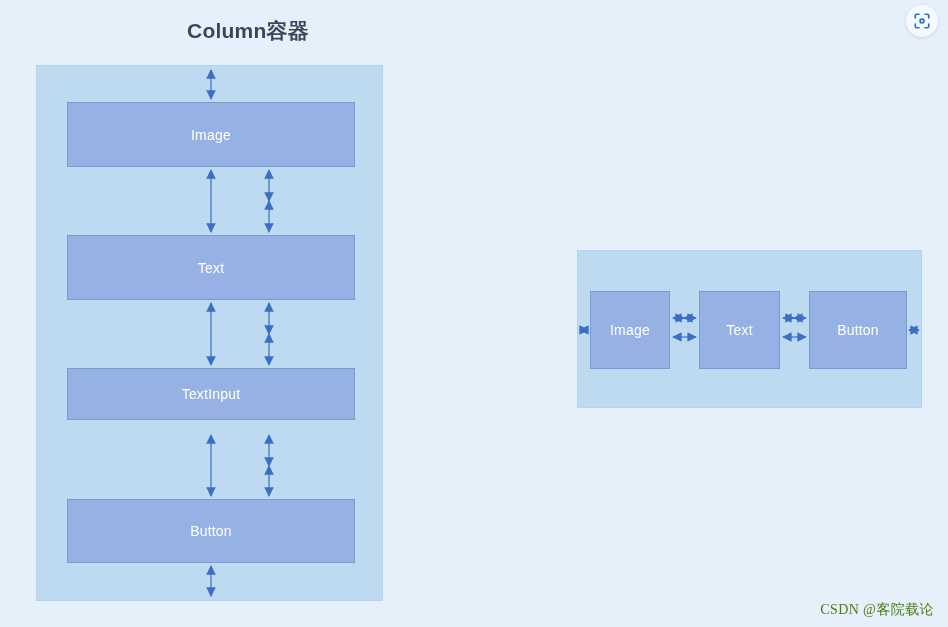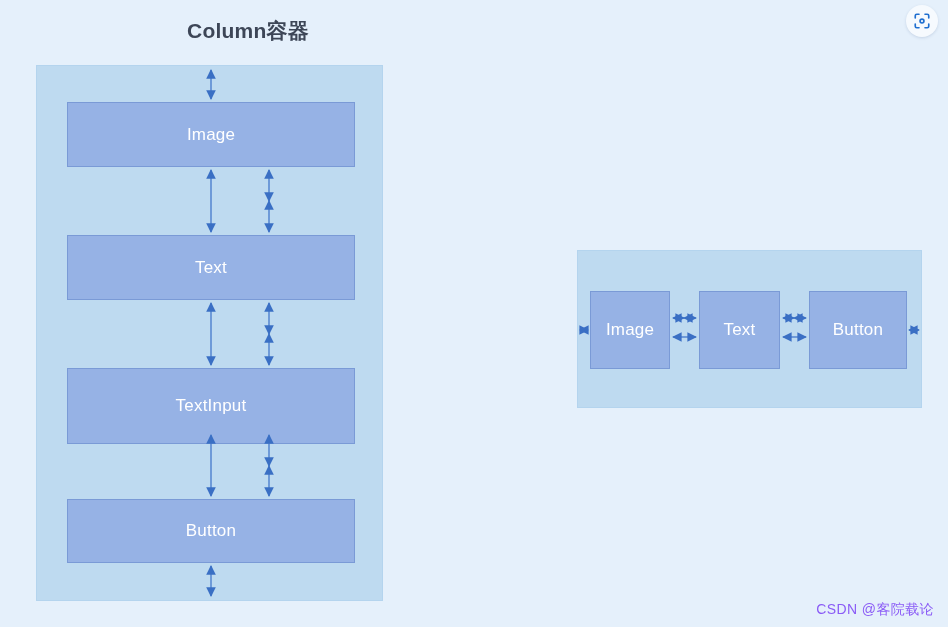--- a/index.html
+++ b/index.html
@@ -56,7 +56,7 @@
     border: 1px solid #7a9ad6;
     box-sizing: border-box;
     color: #ffffff;
-    font-size: 17px;
+    font-size: 14px;
     display: flex;
     align-items: center;
     justify-content: center;

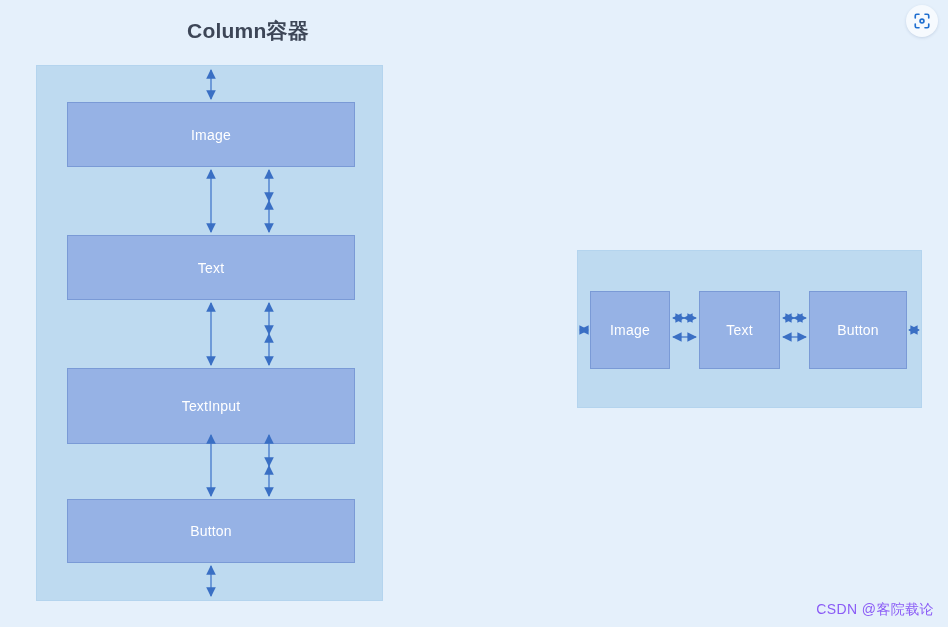--- a/index.html
+++ b/index.html
@@ -66,7 +66,7 @@
   
   #w-image     { left: 67px;  top: 102px; width: 288px; height: 65px; }
   #w-text      { left: 67px;  top: 235px; width: 288px; height: 65px; }
-  #w-textinput { left: 67px;  top: 368px; width: 288px; height: 76px; }
+  #w-textinput { left: 67px;  top: 368px; width: 288px; height: 52px; }
   #w-button    { left: 67px;  top: 499px; width: 288px; height: 64px; }
 
   

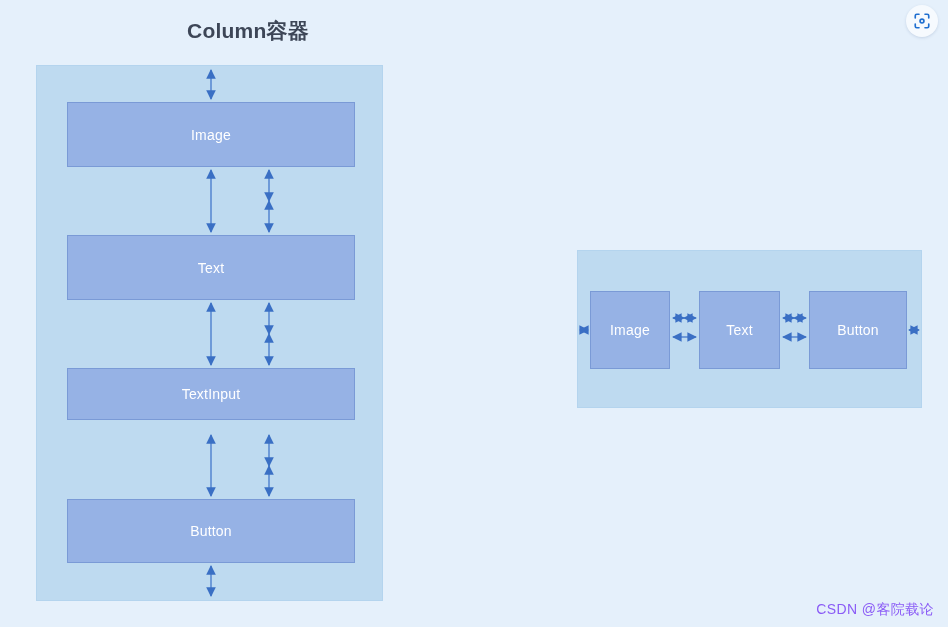--- a/index.html
+++ b/index.html
@@ -104,9 +104,10 @@
     right: 14px;
     bottom: 8px;
     font-size: 14px;
-    color: #8b5cf6;
+    color: #4d7c0f;
     white-space: nowrap;
     letter-spacing: 0.4px;
+    font-family: Liberation Serif, serif;
   }
 </style>
 </head>

